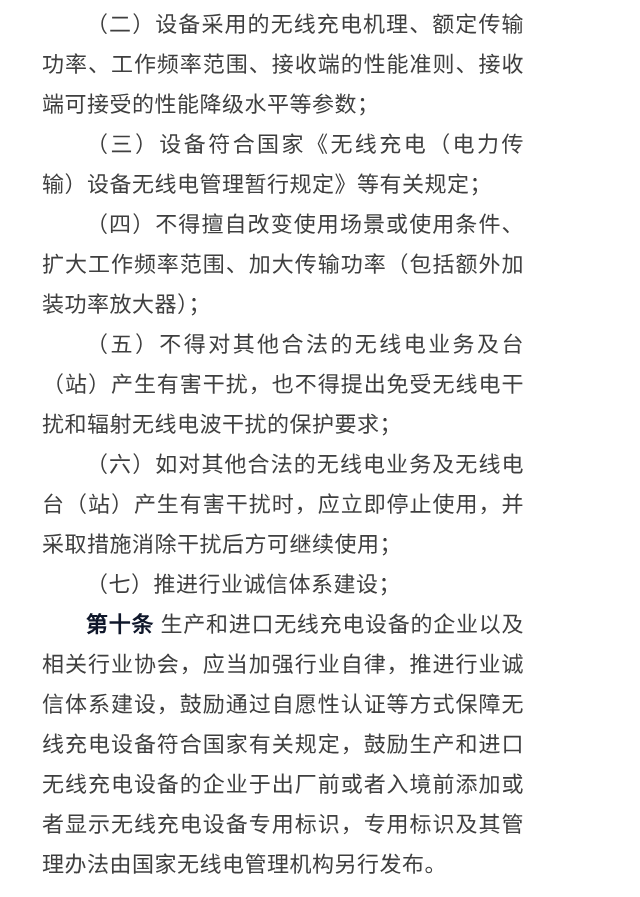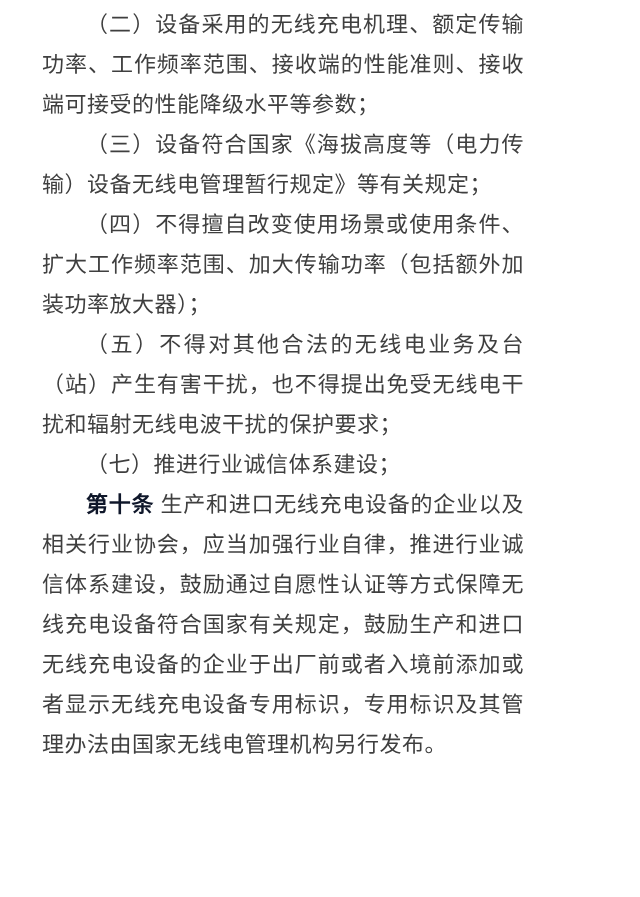--- a/index.html
+++ b/index.html
@@ -43,7 +43,7 @@
 <div class="page">
   <div class="doc-body" style="color: rgb(63, 63, 63);">
       <p class="para">（二）设备采用的无线充电机理、额定传输功率、工作频率范围、接收端的性能准则、接收端可接受的性能降级水平等参数；</p>
-      <p class="para">（三）设备符合国家《海拔高度等（电力传输）设备无线电管理暂行规定》等有关规定；</p>
+      <p class="para">（三）设备符合国家《无线充电（电力传输）设备无线电管理暂行规定》等有关规定；</p>
       <p class="para">（四）不得擅自改变使用场景或使用条件、扩大工作频率范围、加大传输功率（包括额外加装功率放大器）；</p>
       <p class="para">（五）不得对其他合法的无线电业务及台（站）产生有害干扰，也不得提出免受无线电干扰和辐射无线电波干扰的保护要求；</p>
       <p class="para">（七）推进行业诚信体系建设；</p>

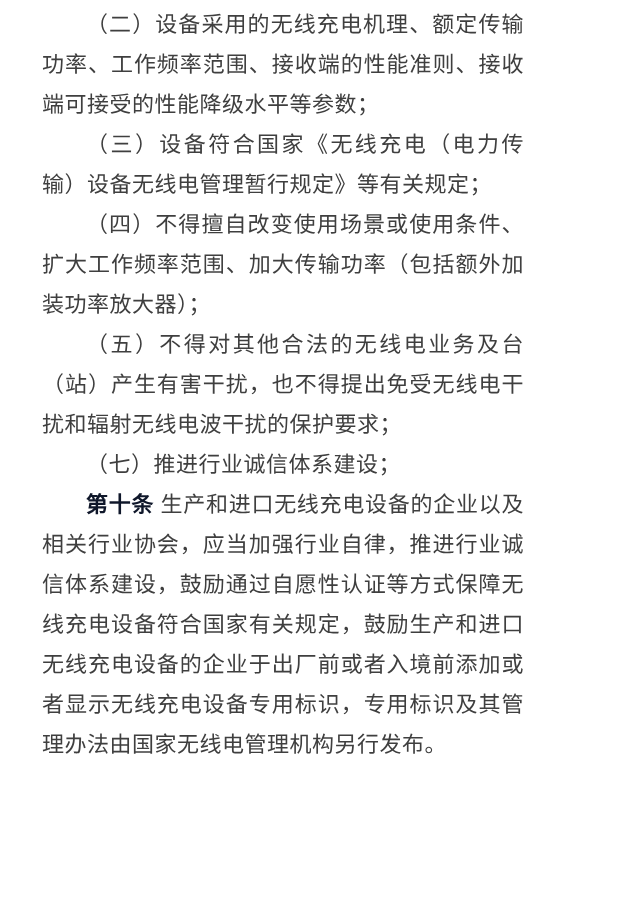--- a/index.html
+++ b/index.html
@@ -46,6 +46,7 @@
       <p class="para">（三）设备符合国家《无线充电（电力传输）设备无线电管理暂行规定》等有关规定；</p>
       <p class="para">（四）不得擅自改变使用场景或使用条件、扩大工作频率范围、加大传输功率（包括额外加装功率放大器）；</p>
       <p class="para">（五）不得对其他合法的无线电业务及台（站）产生有害干扰，也不得提出免受无线电干扰和辐射无线电波干扰的保护要求；</p>
+      <p class="para">（六）如对其他合法的无线电业务及无线电台（站）产生有害干扰时，应立即停止使用，并采取措施消除干扰后方可继续使用；</p>
       <p class="para">（七）推进行业诚信体系建设；</p>
       <p class="para"><b class="article-no">第十条</b> 生产和进口无线充电设备的企业以及相关行业协会，应当加强行业自律，推进行业诚信体系建设，鼓励通过自愿性认证等方式保障无线充电设备符合国家有关规定，鼓励生产和进口无线充电设备的企业于出厂前或者入境前添加或者显示无线充电设备专用标识，专用标识及其管理办法由国家无线电管理机构另行发布。</p>
     </div>

